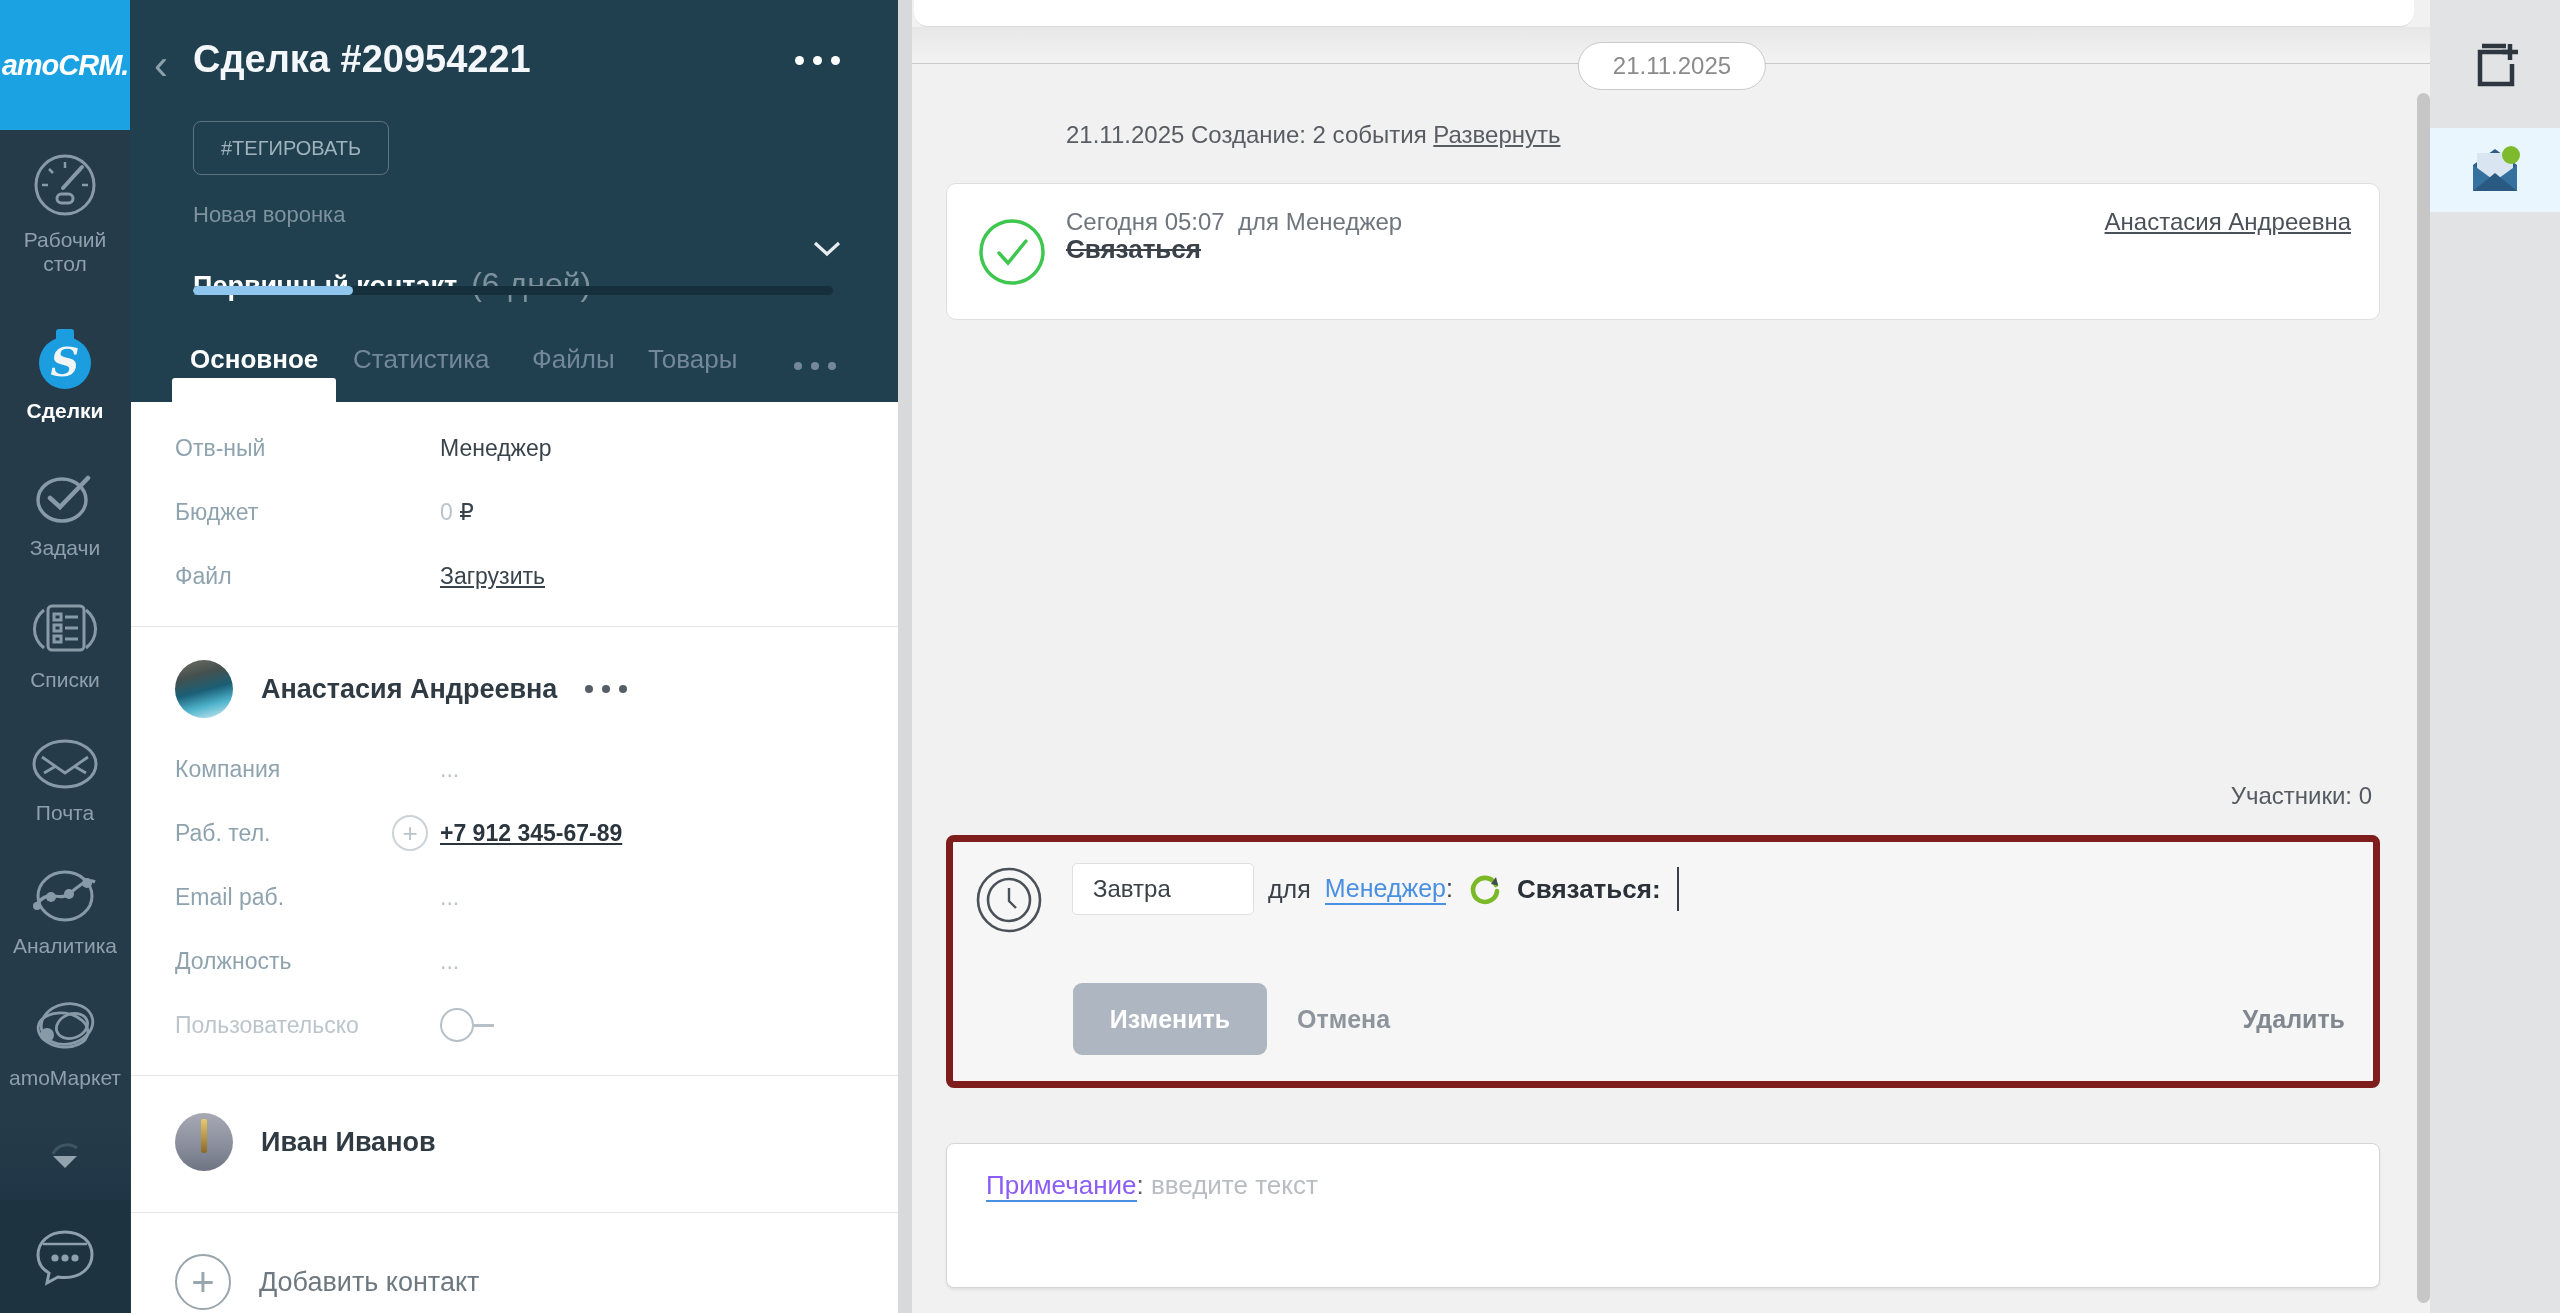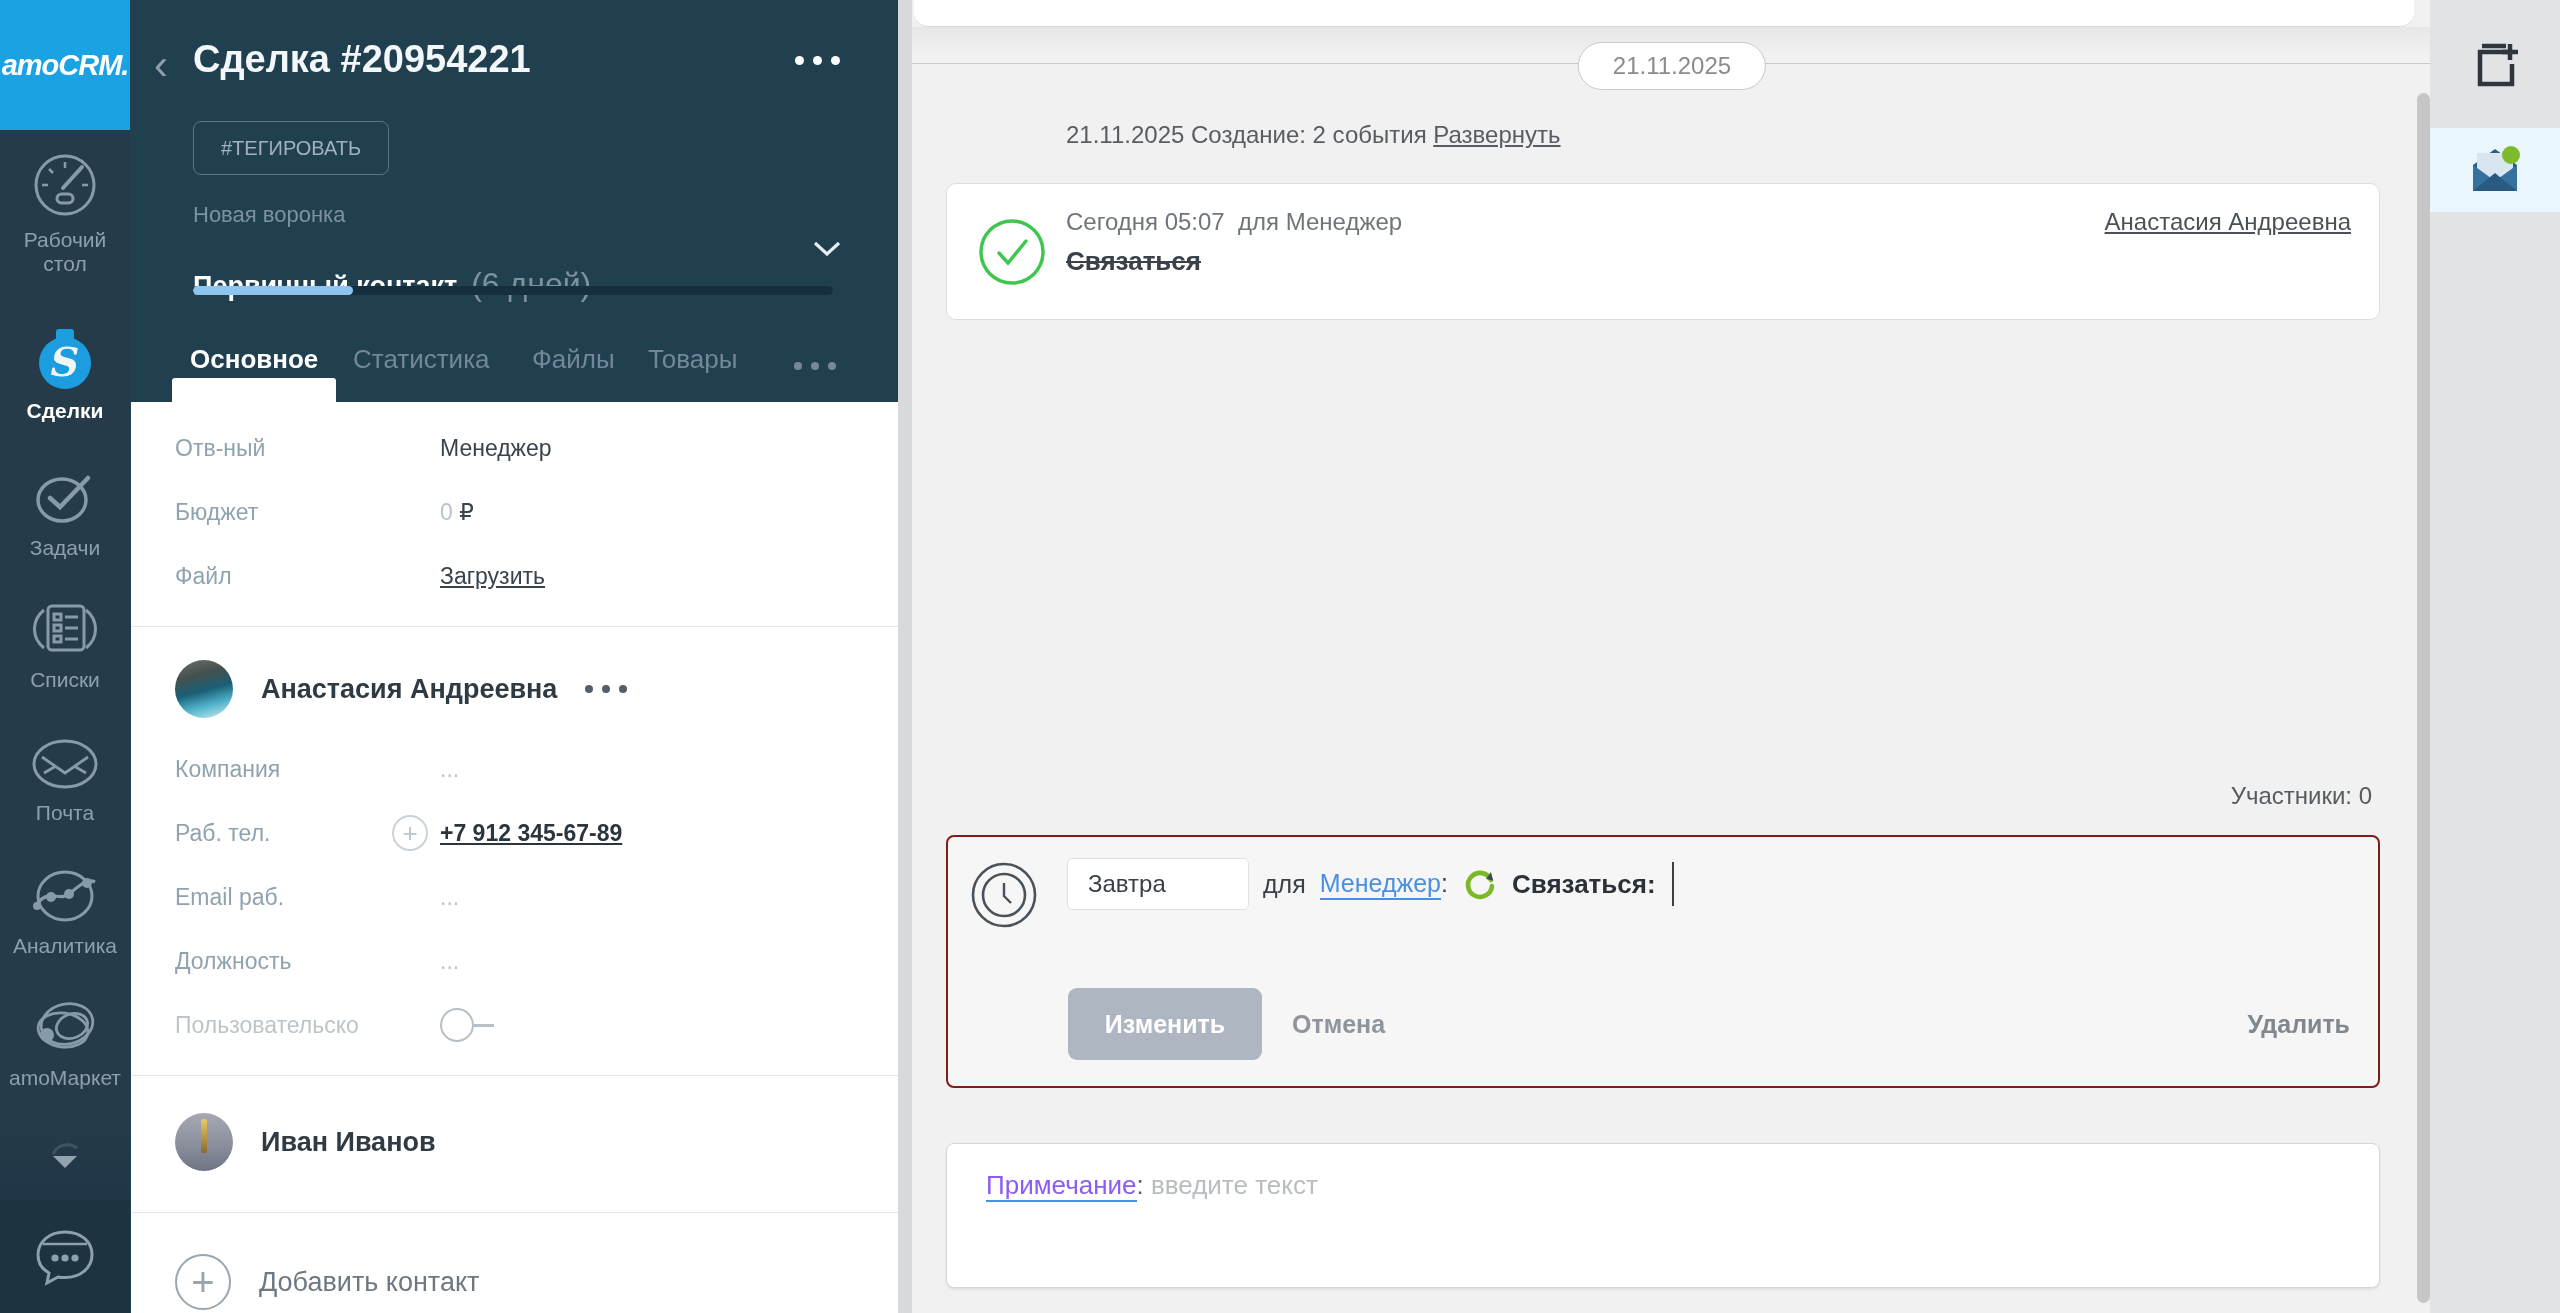--- a/index.html
+++ b/index.html
@@ -92,7 +92,7 @@
   .check-circle { position:absolute; left:30px; top:50%; transform:translateY(-50%); cursor:pointer; }
   .task-time { position:absolute; left:119px; top:24px; font-size:24px; color:#6e757c; }
   .task-author { position:absolute; right:28px; top:24px; font-size:24px; color:#4b5158; text-decoration:underline; cursor:pointer; }
-  .task-done-text { position:absolute; left:119px; top:62px; font-size:26px; font-weight:bold; color:#3a4149; text-decoration:line-through; }
+  .task-done-text { position:absolute; left:119px; top:50px; font-size:26px; font-weight:bold; color:#3a4149; text-decoration:line-through; }
 
   .participants { position:absolute; top:782px; right:60px; font-size:24px; color:#565b61; }
 

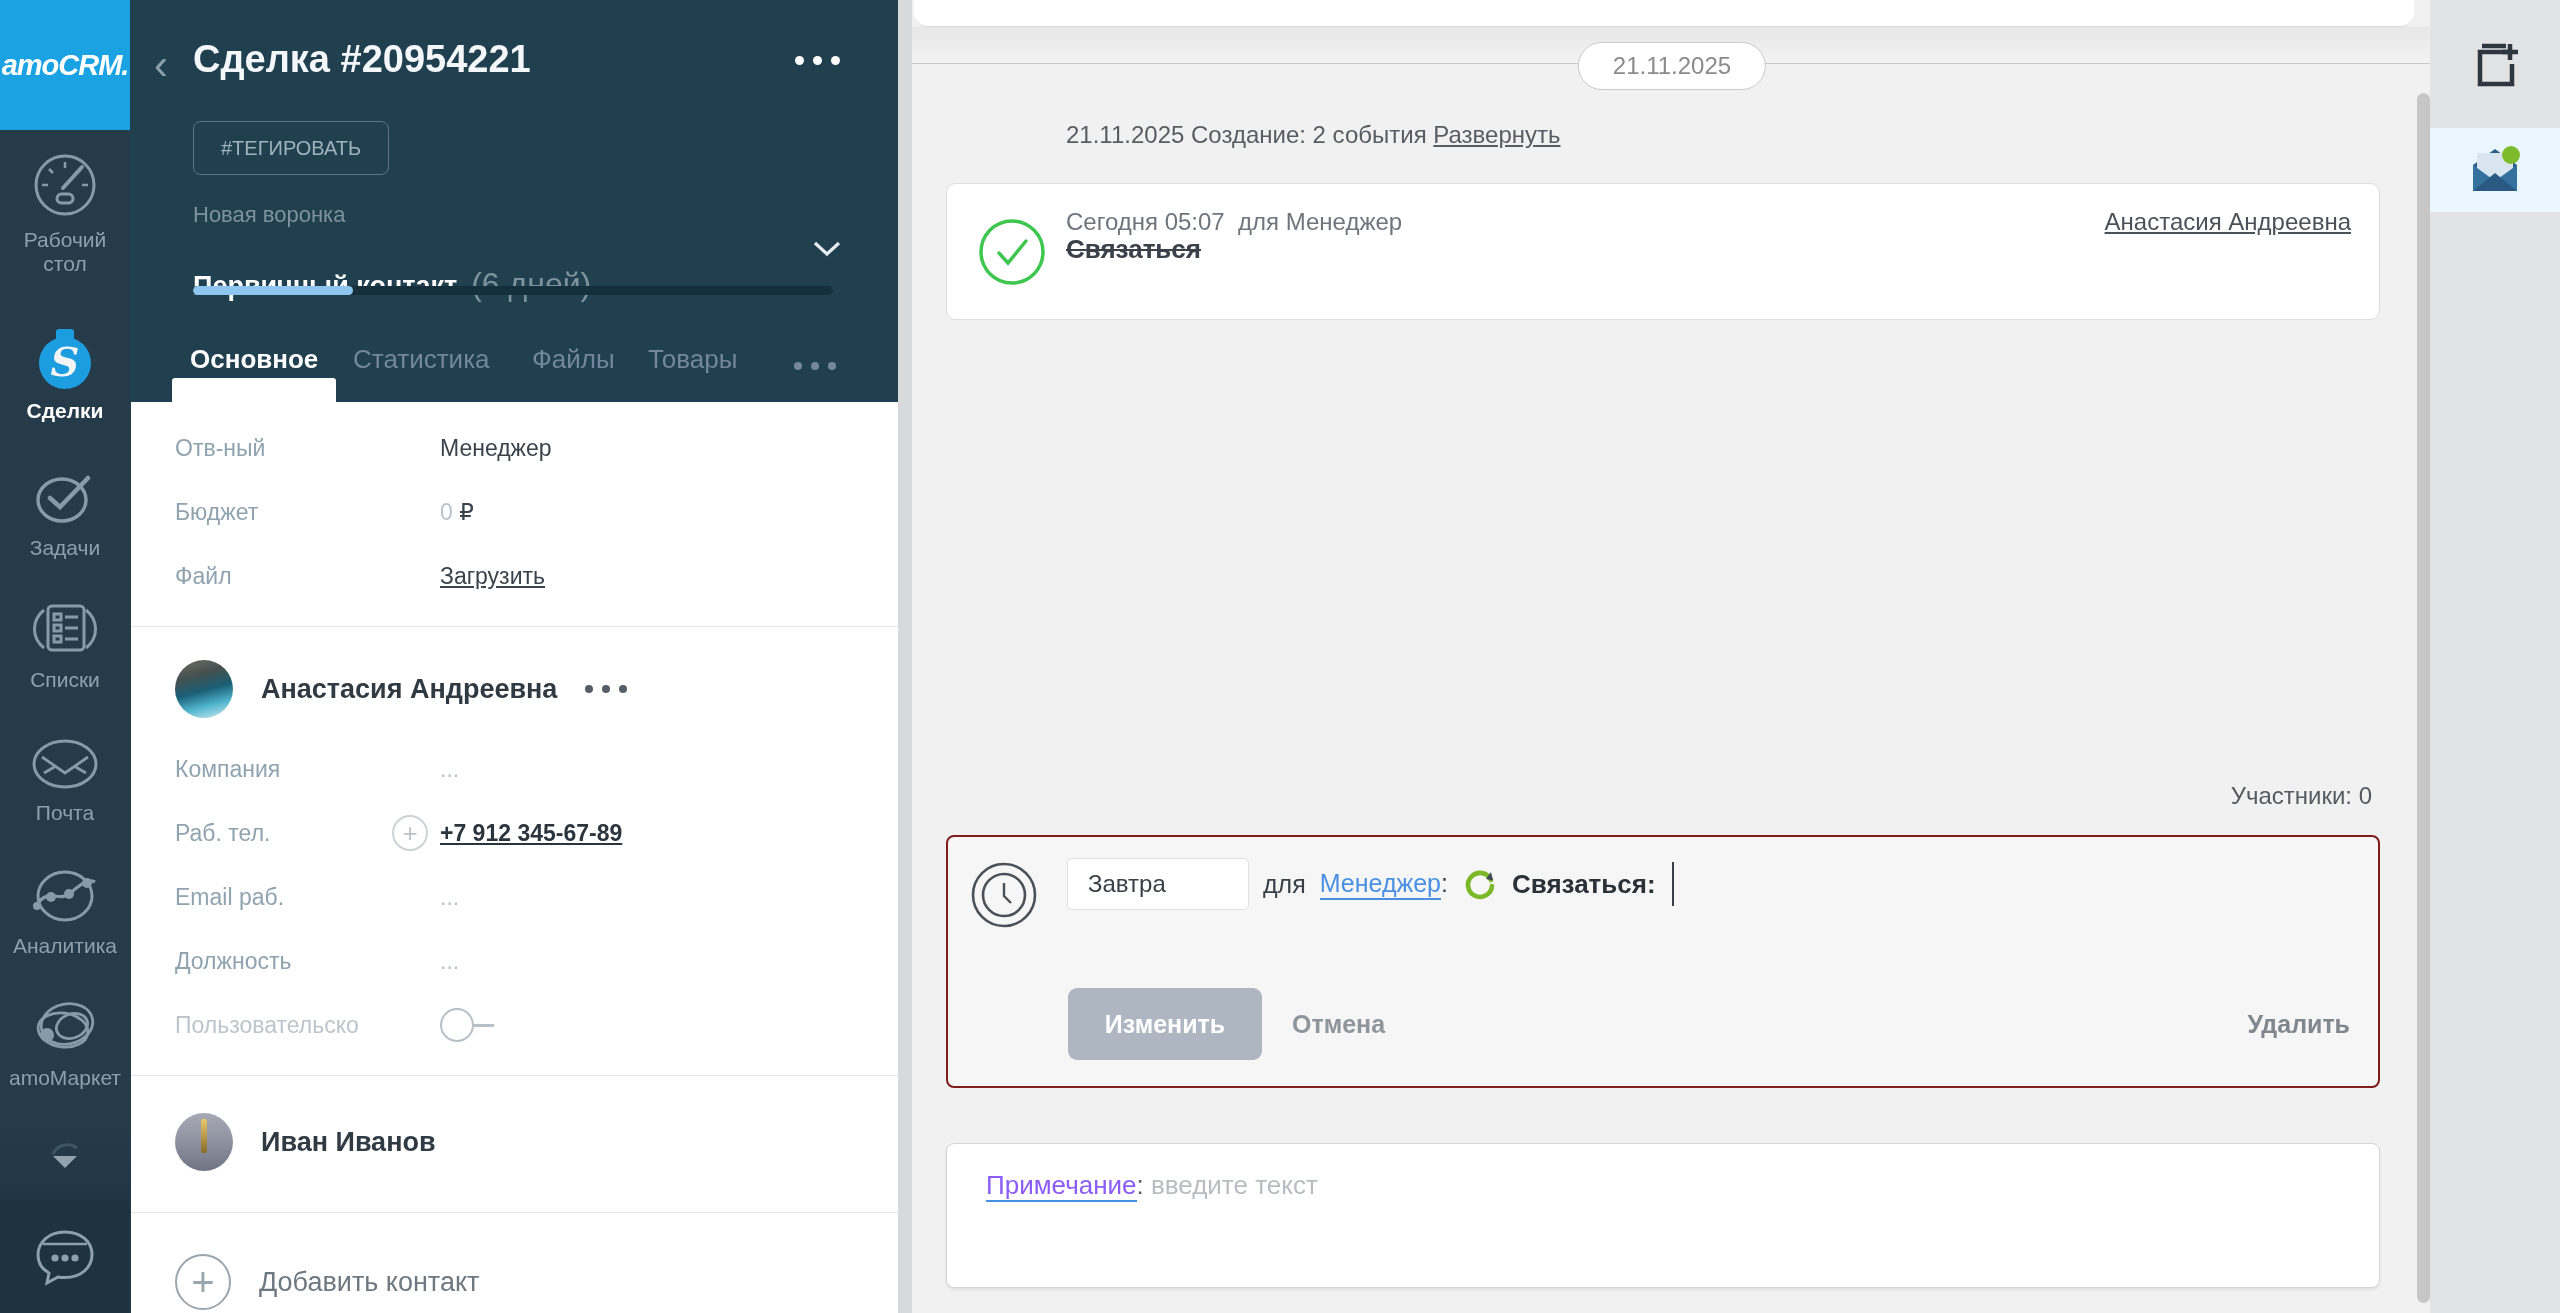--- a/index.html
+++ b/index.html
@@ -97,7 +97,7 @@
   .participants { position:absolute; top:782px; right:60px; font-size:24px; color:#565b61; }
 
   .composer { position:absolute; left:34px; top:835px; width:1434px; height:253px; background:#f6f6f6;
-    border:2px solid #7f1d1d; border-radius:8px; cursor:text; }
+    border:7px solid #7f1d1d; border-radius:8px; cursor:text; }
   .clock { position:absolute; left:22px; top:24px; }
   .composer-line { position:absolute; left:119px; top:20px; height:54px; display:flex; align-items:center; gap:14px; }
   .date-input { width:182px; height:52px; background:#fff; border:1px solid #e0e0e0; border-radius:5px;

